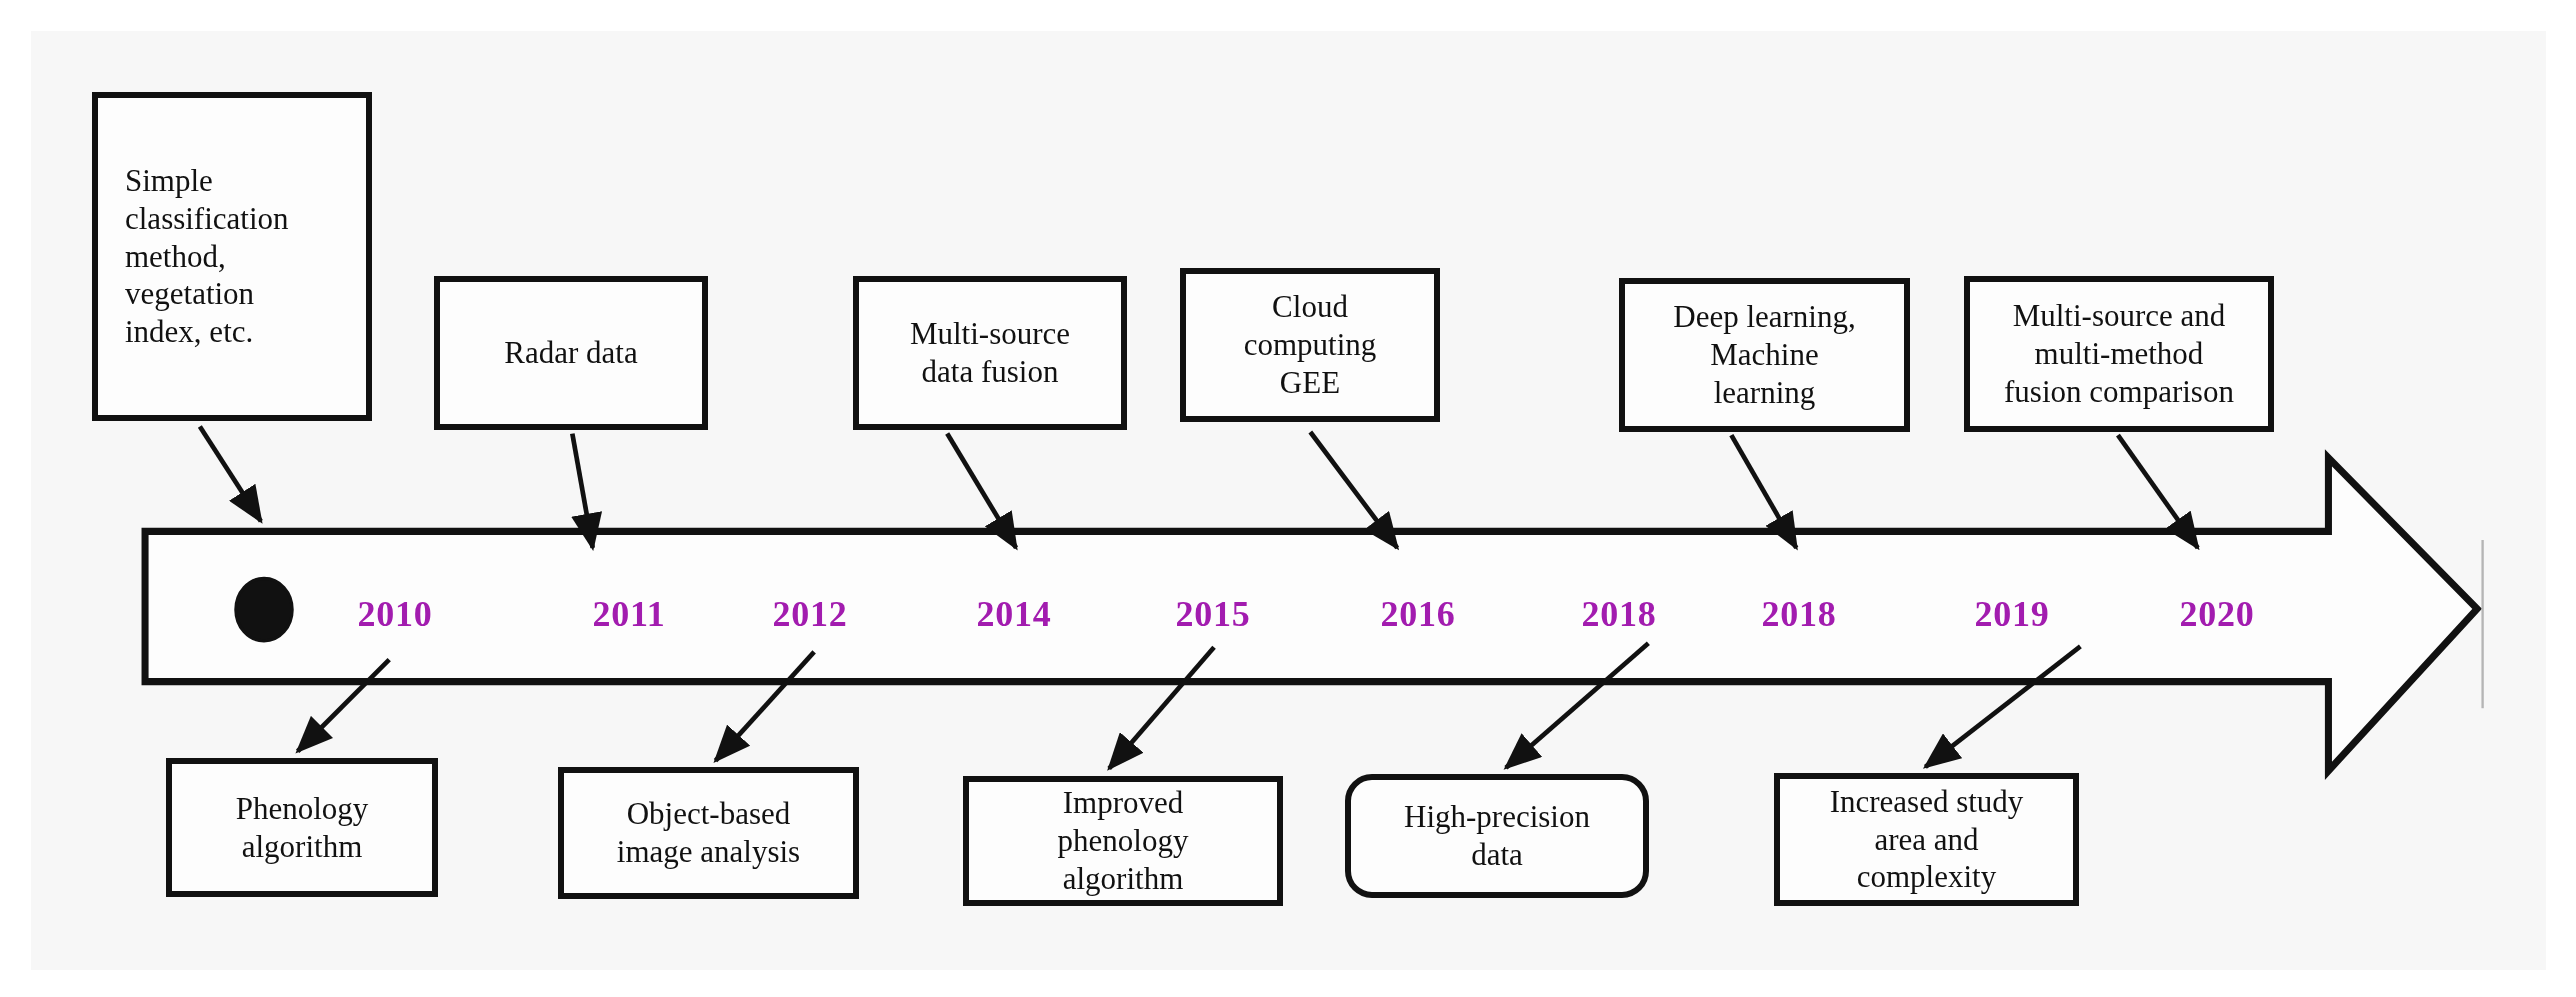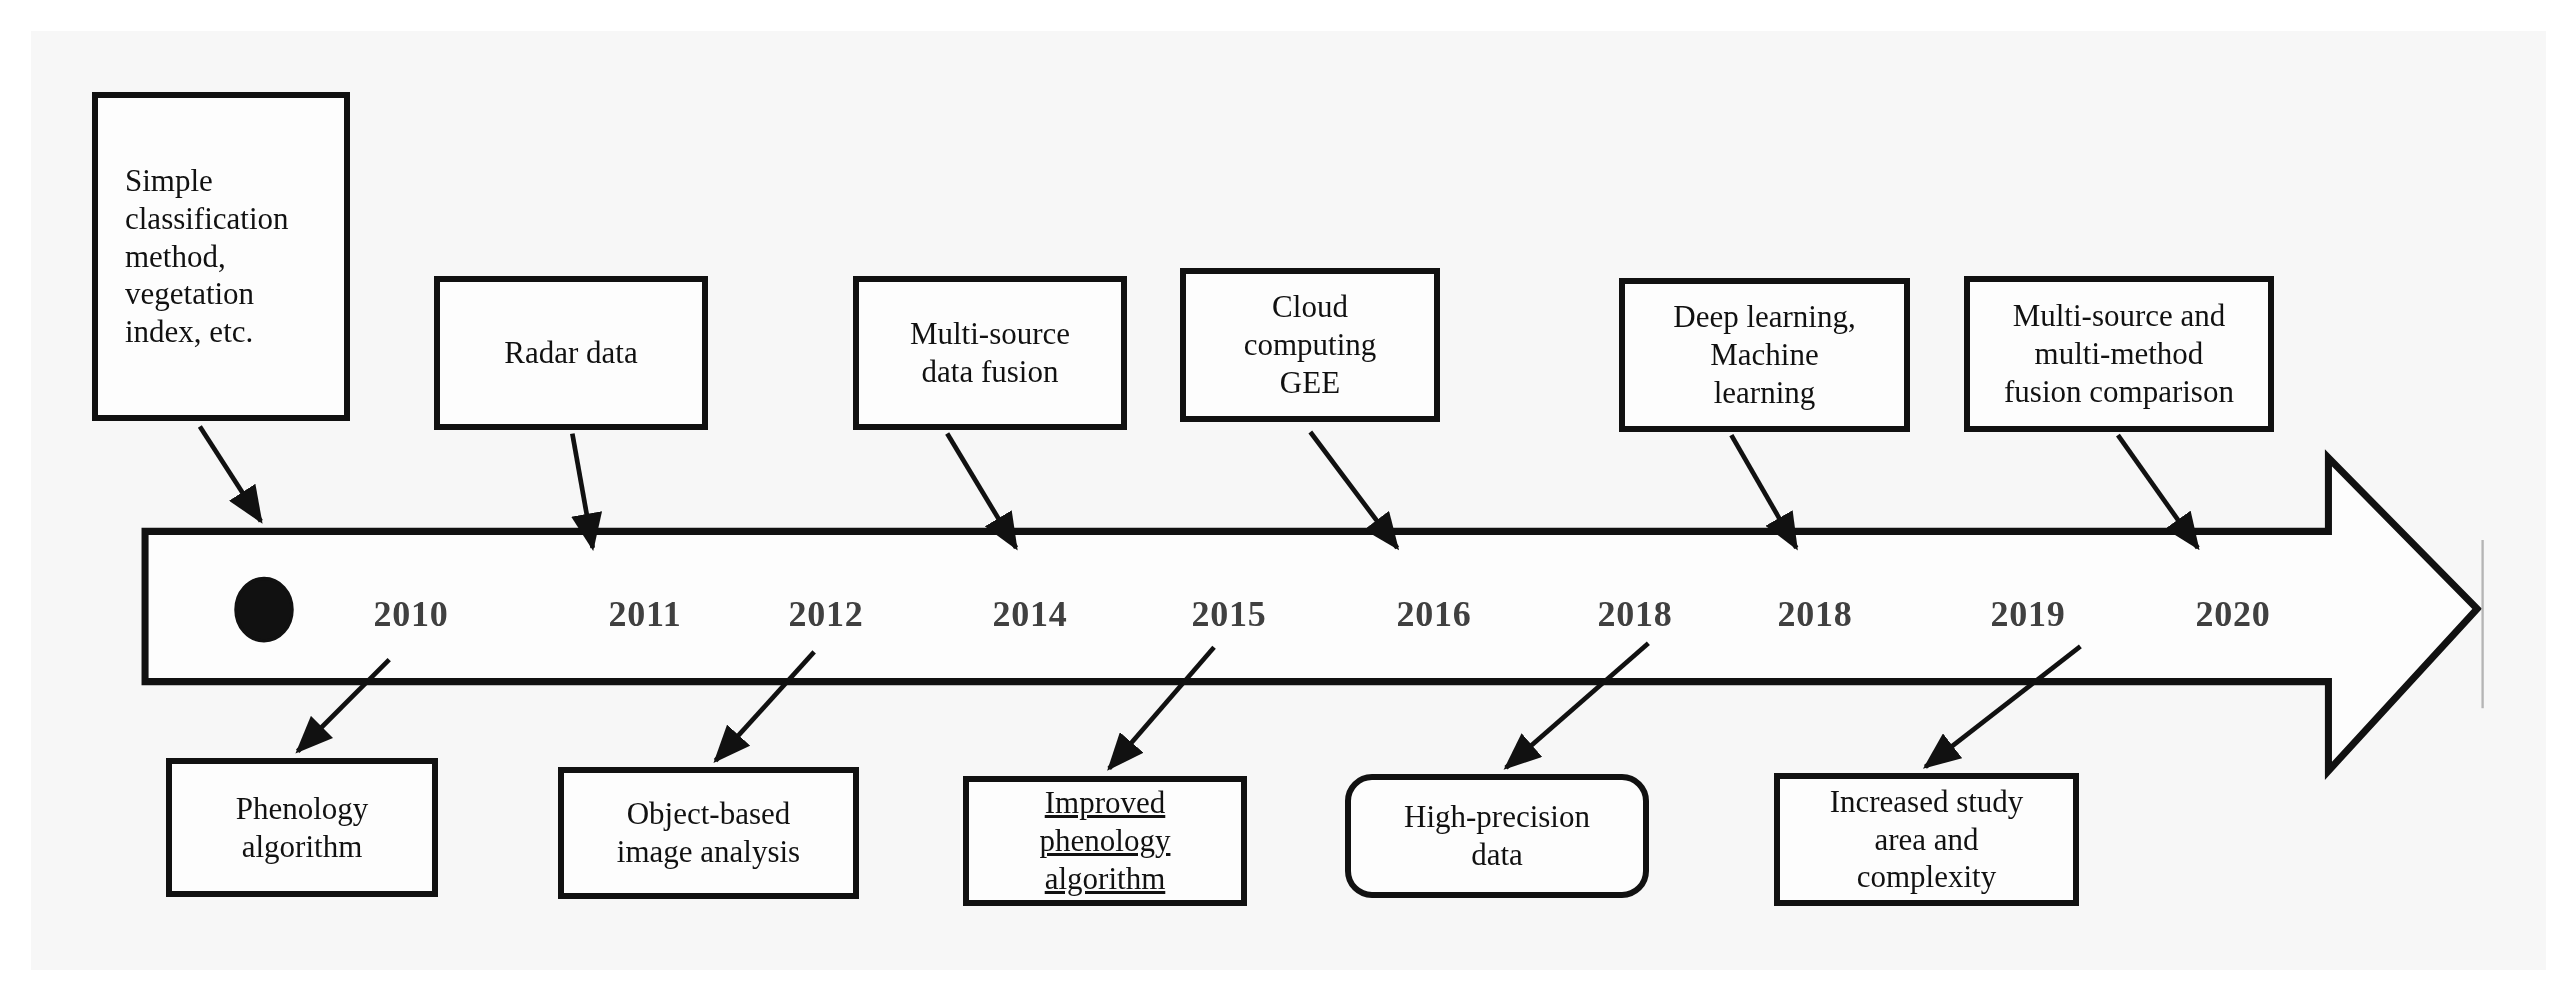--- a/index.html
+++ b/index.html
@@ -41,7 +41,7 @@
     margin-left:16px;
   }
   
-  #b1{left:92px;top:92px;width:258px;height:329px;}
+  #b1{left:92px;top:92px;width:280px;height:329px;}
   #b2{left:434px;top:276px;width:274px;height:154px;}
   #b3{left:816px;top:276px;width:274px;height:154px;margin-left:37px;}
   #b4{left:1180px;top:268px;width:260px;height:154px;}

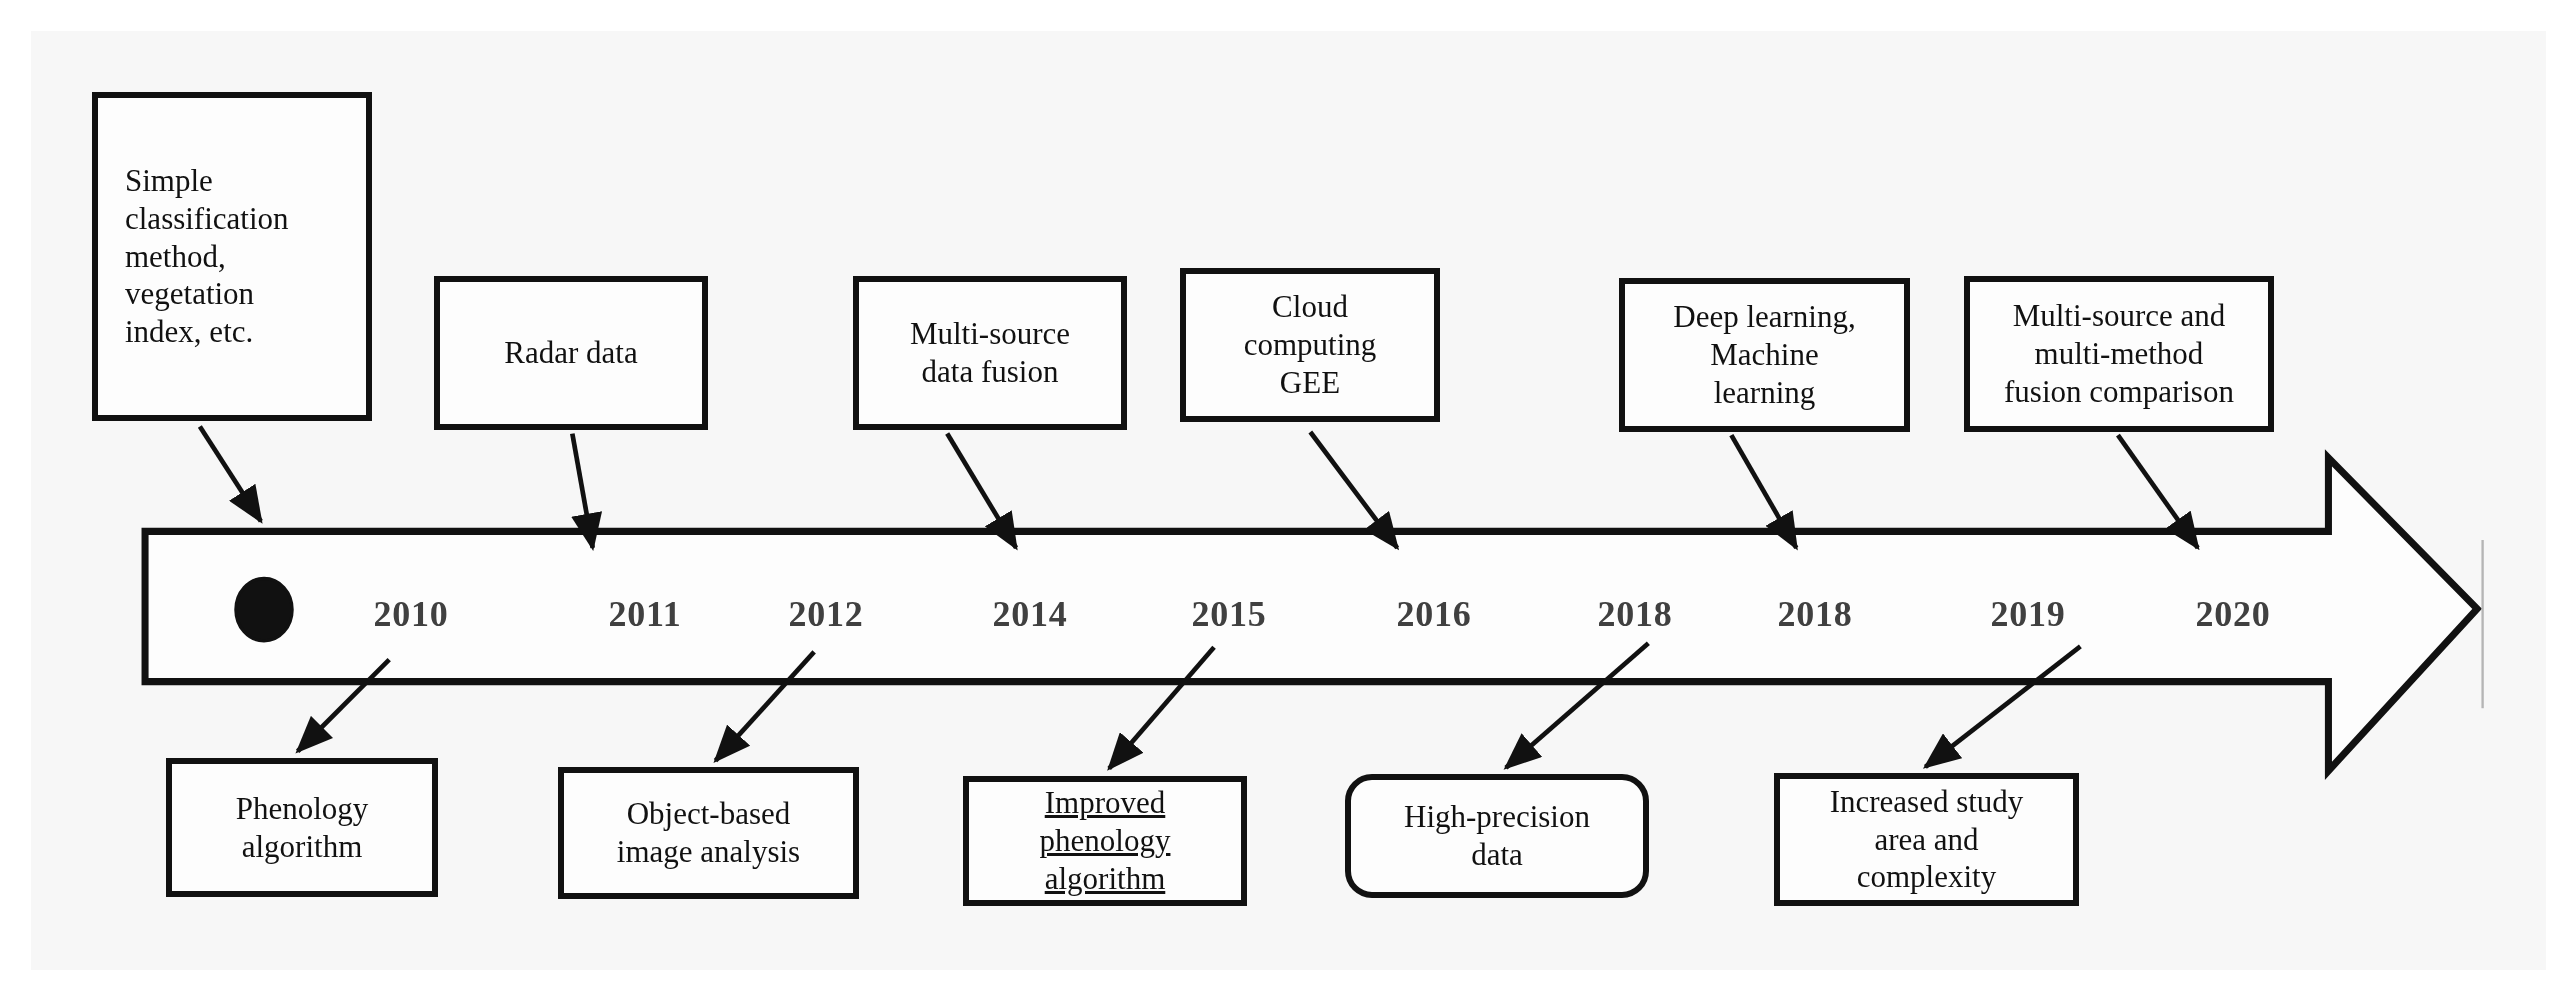--- a/index.html
+++ b/index.html
@@ -36,9 +36,8 @@
     position:absolute;top:594px;
     transform:translateX(-50%);
     font-size:36px;font-weight:bold;line-height:41px;
-    color:#404040;
+    color:#a21caf;
     letter-spacing:0.8px;
-    margin-left:16px;
   }
   
   #b1{left:92px;top:92px;width:280px;height:329px;}

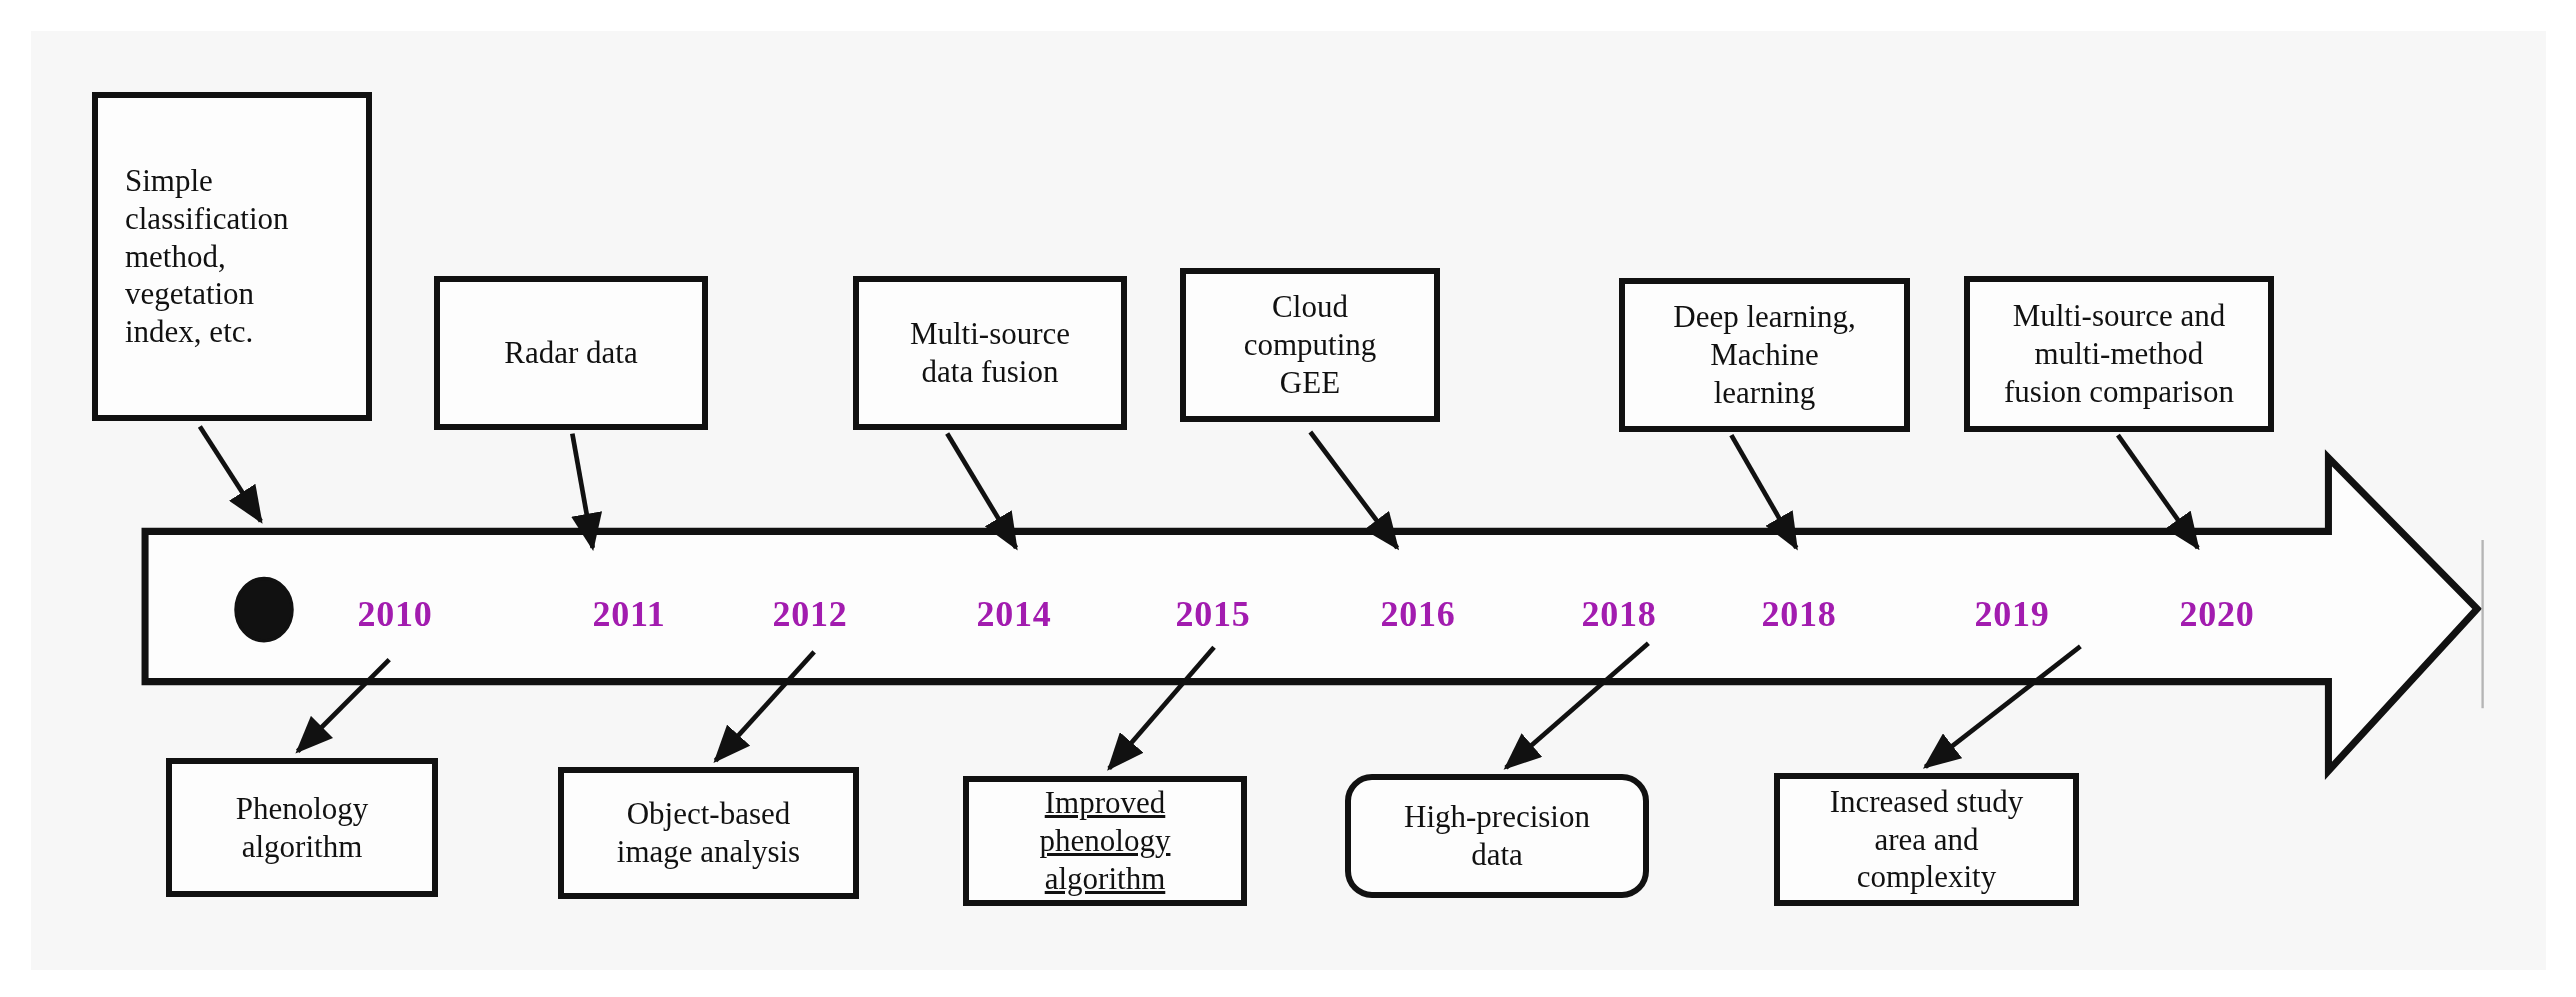--- a/index.html
+++ b/index.html
@@ -48,7 +48,7 @@
   #b6{left:1964px;top:276px;width:310px;height:156px;}
   #c1{left:166px;top:758px;width:272px;height:139px;}
   #c2{left:558px;top:767px;width:301px;height:132px;}
-  #c3{left:963px;top:776px;width:284px;height:130px;text-decoration:underline;}
+  #c3{left:963px;top:776px;width:320px;height:130px;}
   #c4{left:1345px;top:774px;width:304px;height:124px;border-radius:27px;}
   #c5{left:1774px;top:773px;width:305px;height:133px;}
 </style>

